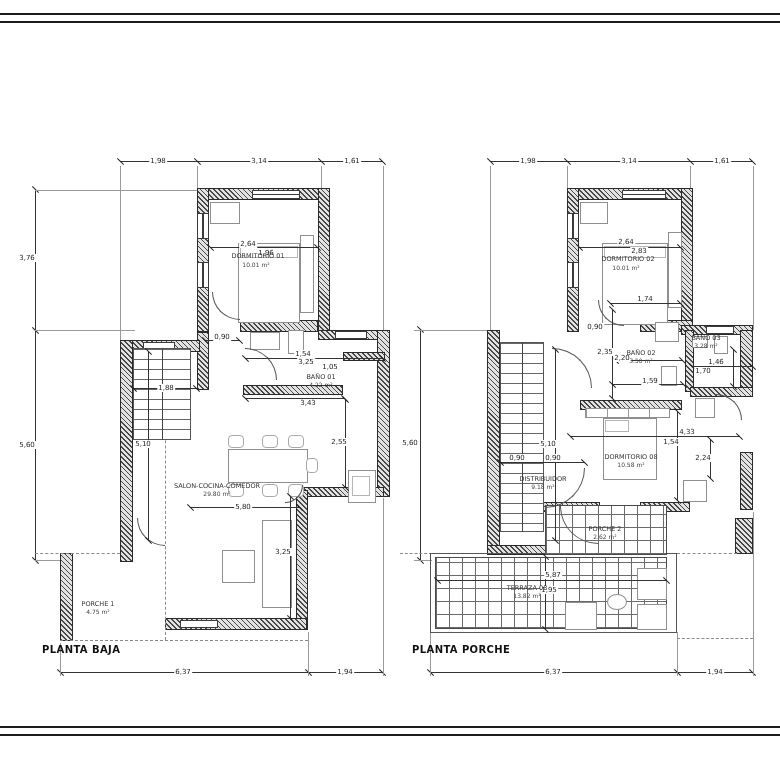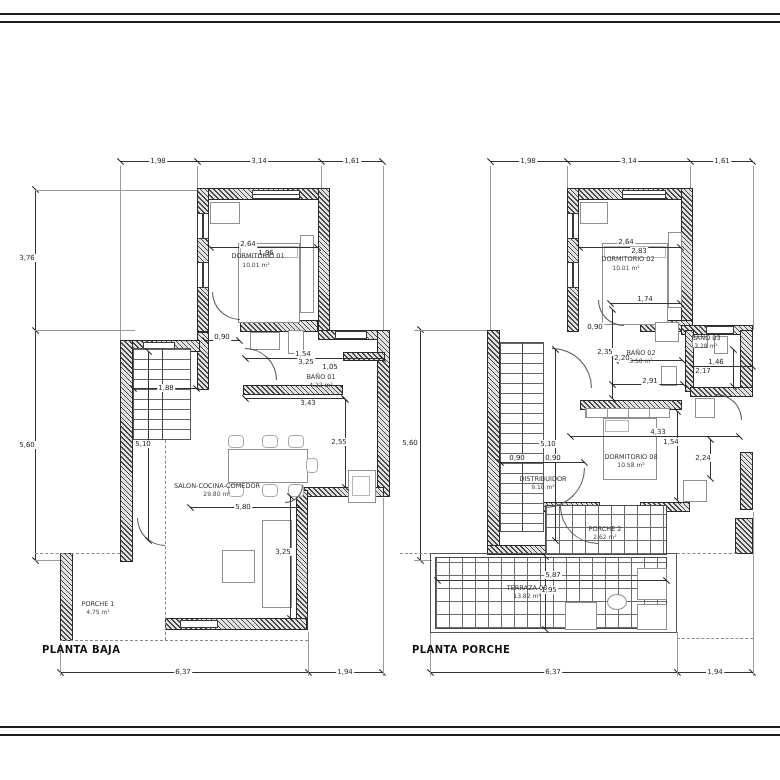--- a/index.html
+++ b/index.html
@@ -279,7 +279,7 @@
     <span class="dim" style="left:605px;top:352px">2,35</span>
     <span class="dim" style="left:622px;top:358px">2,20</span>
     <span class="dim" style="left:716px;top:362px">1,46</span>
-    <span class="dim" style="left:703px;top:371px">2,17</span>
+    <span class="dim" style="left:703px;top:371px">1,70</span>
     <span class="dim" style="left:650px;top:381px">2,91</span>
     <span class="dim" style="left:658px;top:432px">4,33</span>
     <span class="dim" style="left:671px;top:442px">1,54</span>

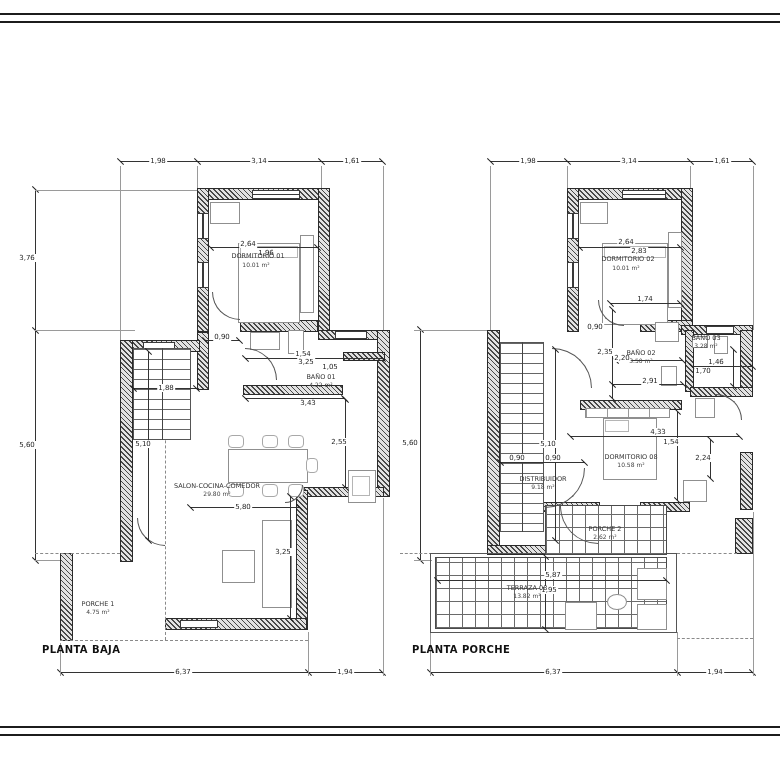--- a/index.html
+++ b/index.html
@@ -280,7 +280,7 @@
     <span class="dim" style="left:622px;top:358px">2,20</span>
     <span class="dim" style="left:716px;top:362px">1,46</span>
     <span class="dim" style="left:703px;top:371px">1,70</span>
-    <span class="dim" style="left:650px;top:381px">2,91</span>
+    <span class="dim" style="left:650px;top:381px">1,59</span>
     <span class="dim" style="left:658px;top:432px">4,33</span>
     <span class="dim" style="left:671px;top:442px">1,54</span>
     <span class="dim" style="left:703px;top:458px">2,24</span>

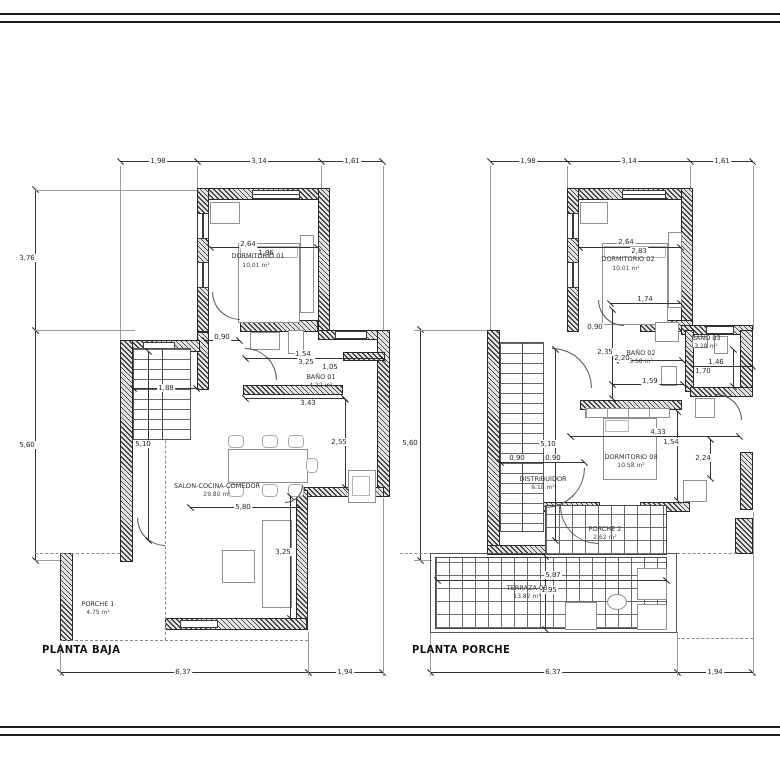--- a/index.html
+++ b/index.html
@@ -281,7 +281,7 @@
     <span class="dim" style="left:716px;top:362px">1,46</span>
     <span class="dim" style="left:703px;top:371px">1,70</span>
     <span class="dim" style="left:650px;top:381px">1,59</span>
-    <span class="dim" style="left:658px;top:432px">4,33</span>
+    <span class="dim" style="left:687px;top:432px">4,33</span>
     <span class="dim" style="left:671px;top:442px">1,54</span>
     <span class="dim" style="left:703px;top:458px">2,24</span>
     <span class="dim" style="left:548px;top:444px">5,10</span>

